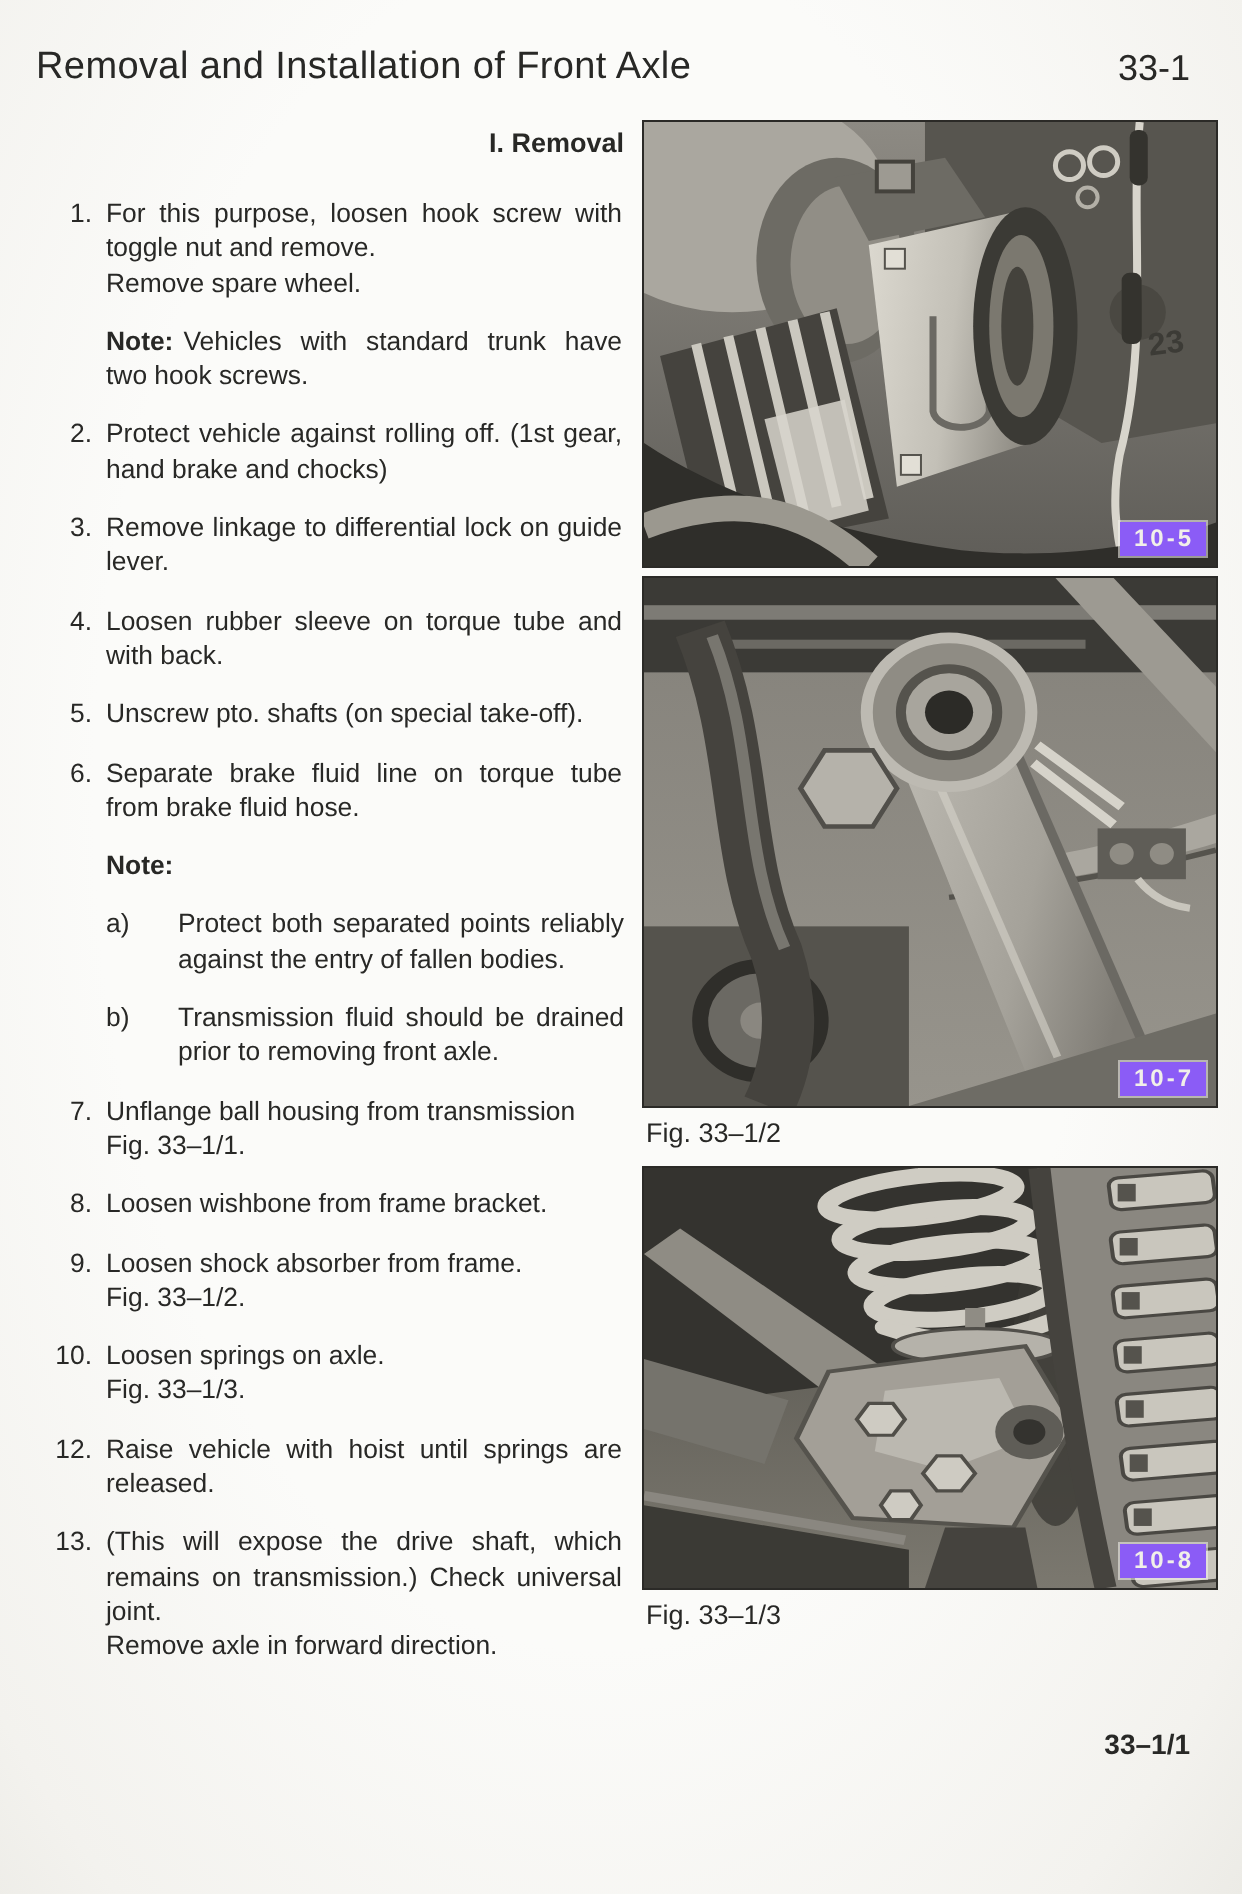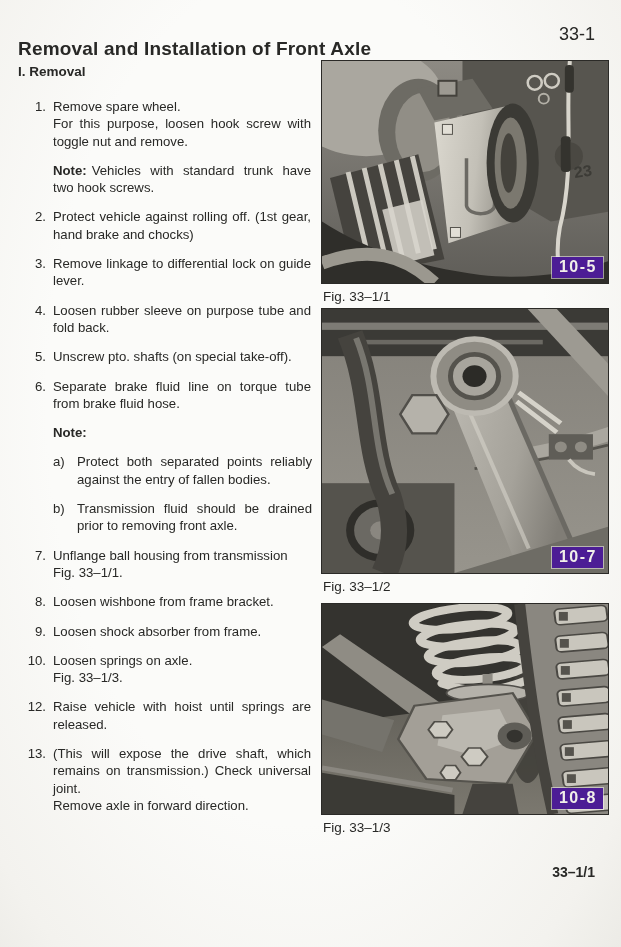--- a/index.html
+++ b/index.html
@@ -18,7 +18,7 @@
   
   .title {
     position: absolute; left: 18px; top: 23px;
-    font-size: 19px; font-weight: bold; letter-spacing: 0.2px; margin-top: 15px;
+    font-size: 19px; font-weight: normal; letter-spacing: 0.2px;
   }
   .page-number {
     position: absolute; right: 26px; top: 24px;

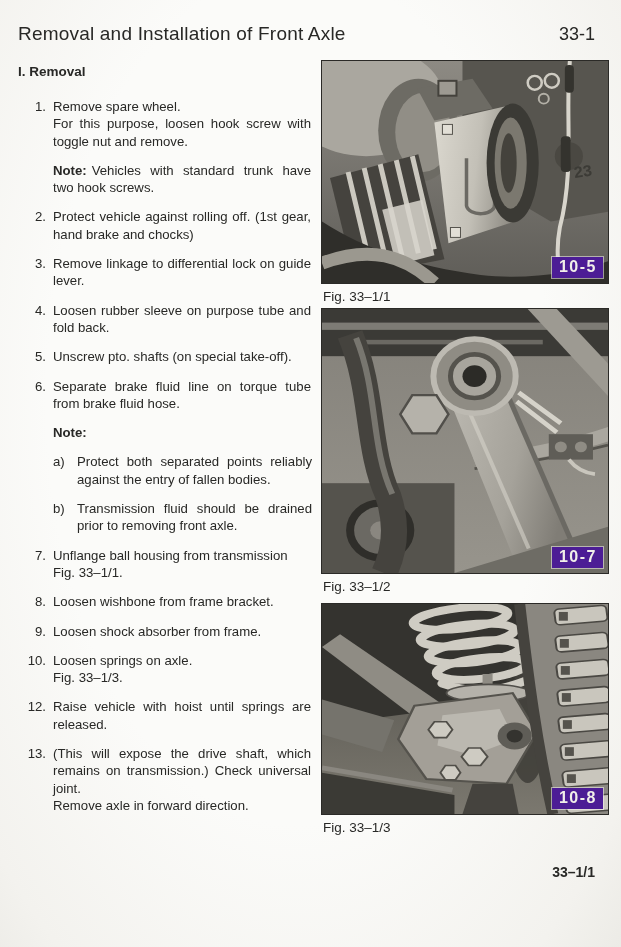--- a/index.html
+++ b/index.html
@@ -27,7 +27,7 @@
 
   
   .left-col { position: absolute; left: 18px; top: 64px; width: 294px; }
-  .section-heading { font-size: 13.5px; font-weight: bold; }
+  .section-heading { font-size: 13.5px; font-weight: bold; text-align: right; }
   .steps { margin-top: 19px; }
   .step { display: flex; margin-bottom: 12px; }
   .step .num {

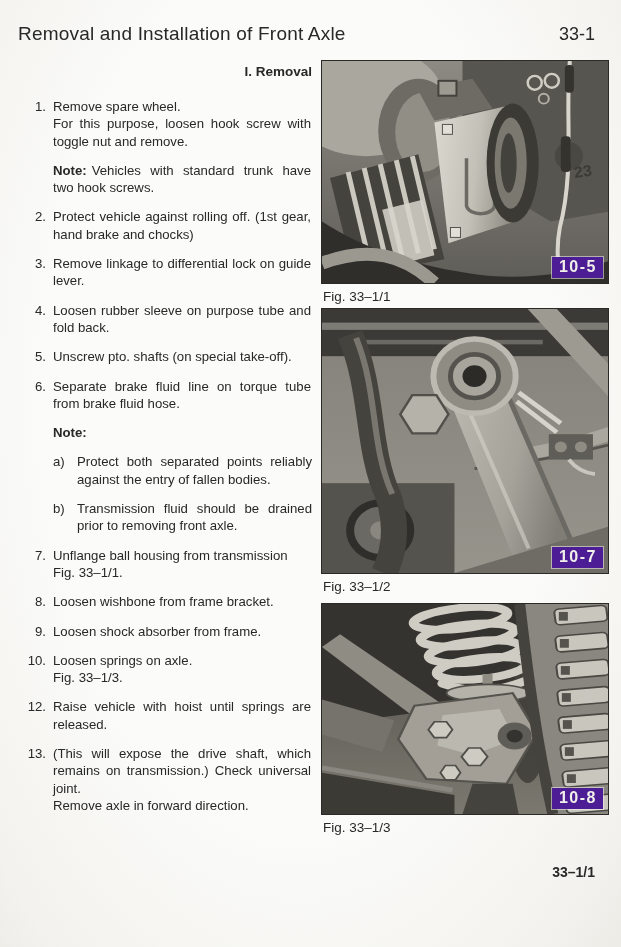--- a/index.html
+++ b/index.html
@@ -93,8 +93,8 @@
       <div class="step">
         <span class="num">1.</span>
         <div class="body">
+          <p>For this purpose, loosen hook screw with toggle nut and remove.</p>
           <p>Remove spare wheel.</p>
-          <p>For this purpose, loosen hook screw with toggle nut and remove.</p>
         </div>
       </div>
 

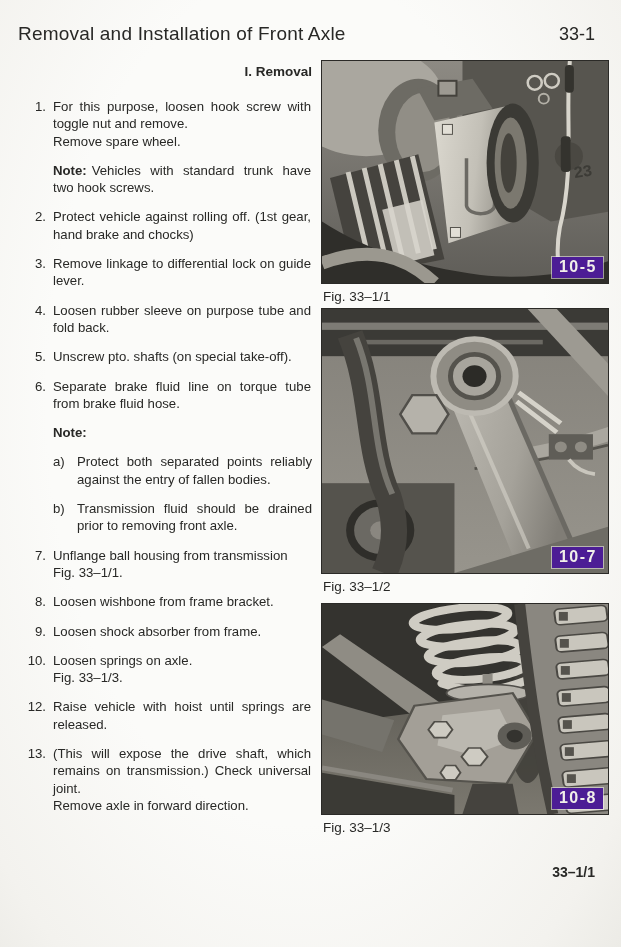--- a/index.html
+++ b/index.html
@@ -64,8 +64,8 @@
   .photo-3 { height: 212px; }
   .badge {
     position: absolute; right: 5px; bottom: 5px;
-    background: #4c1d95; color: #f1efe9;
-    font-size: 16px; font-weight: bold; letter-spacing: 1.5px;
+    background: #8b5cf6; color: #f1efe9;
+    font-size: 12px; font-weight: bold; letter-spacing: 1.5px;
     padding: 1px 6px 2px 7px;
     box-shadow: 0 0 0 1px rgba(245,244,238,0.55);
   }

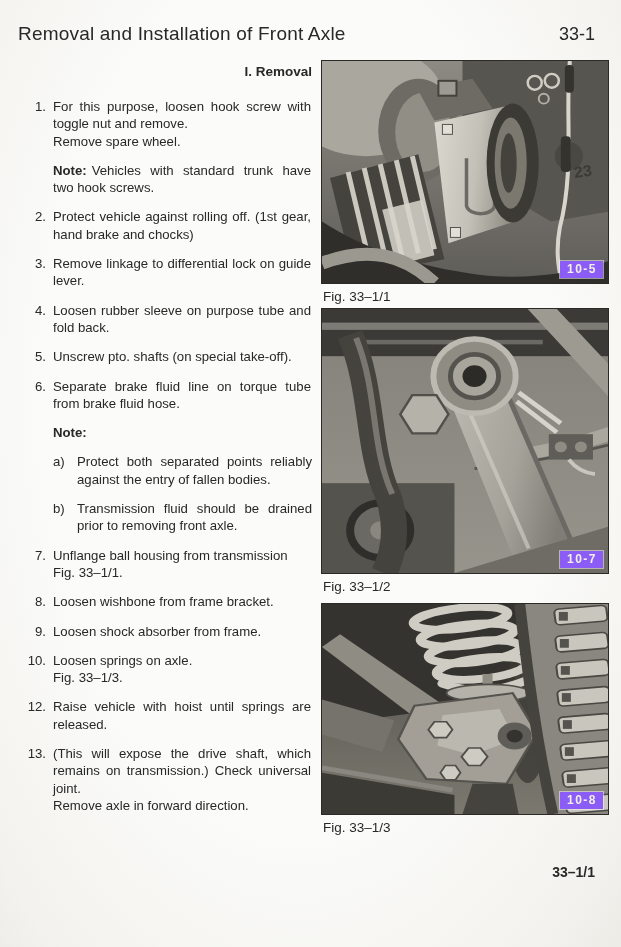--- a/index.html
+++ b/index.html
@@ -249,7 +249,6 @@
         </svg>
         <div class="badge">10-5</div>
       </div>
-      <div class="caption">Fig. 33–1/1</div>
     </div>
 
     <div class="figure fig-2">

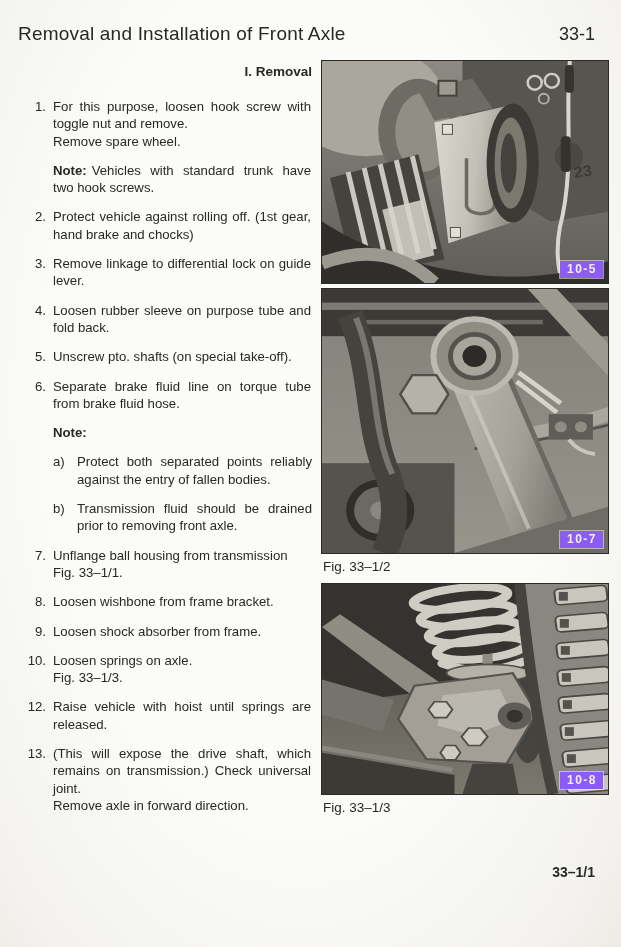--- a/index.html
+++ b/index.html
@@ -119,7 +119,7 @@
       <div class="step">
         <span class="num">4.</span>
         <div class="body">
-            <p>Loosen rubber sleeve on purpose tube and fold back.</p>
+            <p>Loosen rubber sleeve on torque tube and with back.</p>
           </div>
       </div>
 

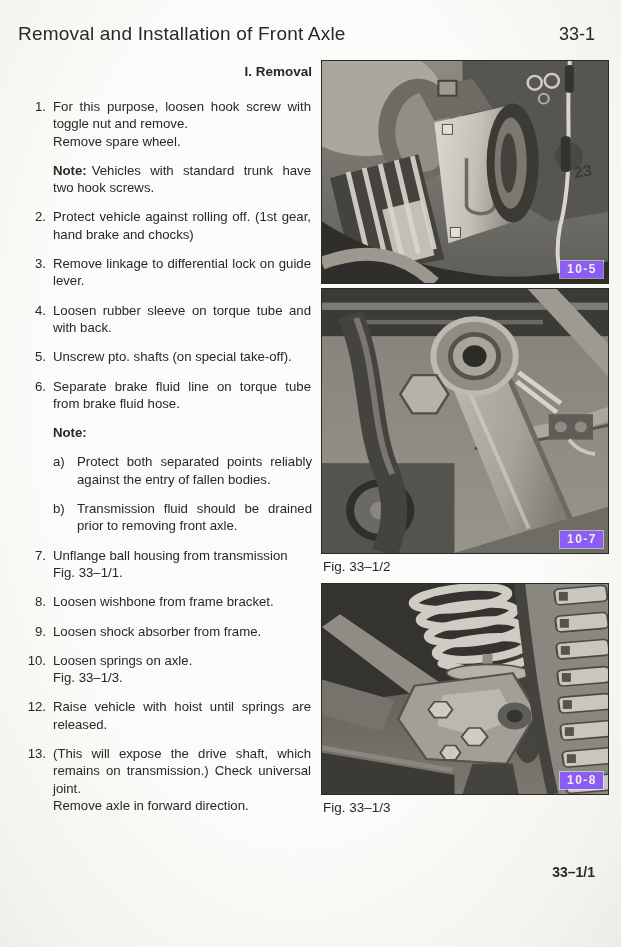--- a/index.html
+++ b/index.html
@@ -45,7 +45,7 @@
   .note-label-only { margin-left: 35px; font-size: 13.2px; line-height: 17.3px; font-weight: bold; margin-bottom: 12px; }
   .substep { display: flex; margin-left: 35px; margin-bottom: 12px; }
   .substep .num { flex: 0 0 16px; font-size: 13.2px; line-height: 17.3px; }
-  .substep .body { margin-left: 8px; width: 236px; font-size: 13.2px; line-height: 17.3px; text-align: justify; }
+  .substep .body { margin-left: 20px; width: 236px; font-size: 13.2px; line-height: 17.3px; text-align: justify; }
   .substep .body p { margin: 0; }
 
   

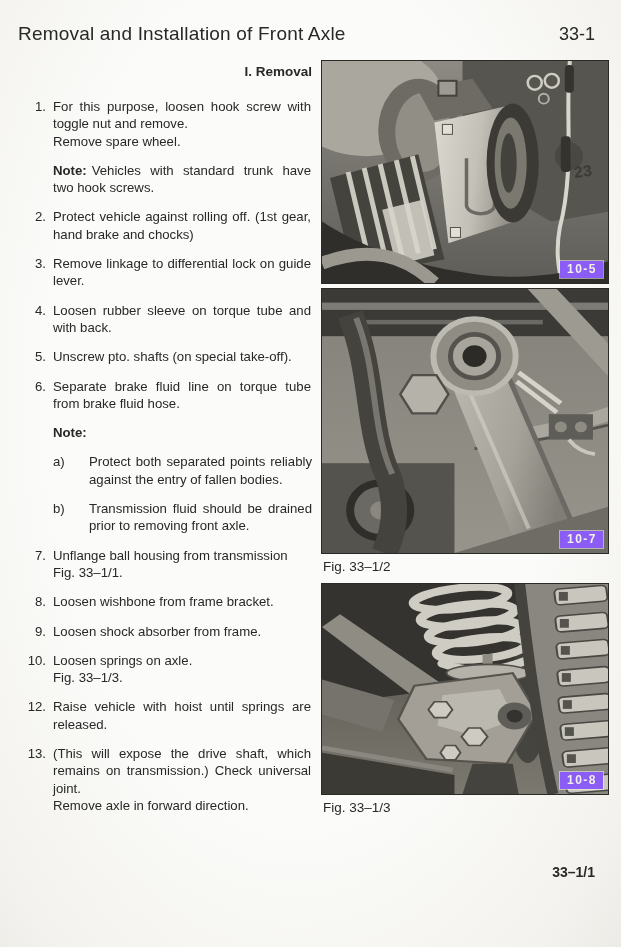--- a/index.html
+++ b/index.html
@@ -172,6 +172,7 @@
         <span class="num">9.</span>
         <div class="body">
           <p>Loosen shock absorber from frame.</p>
+          <p>Fig. 33–1/2.</p>
         </div>
       </div>
 

